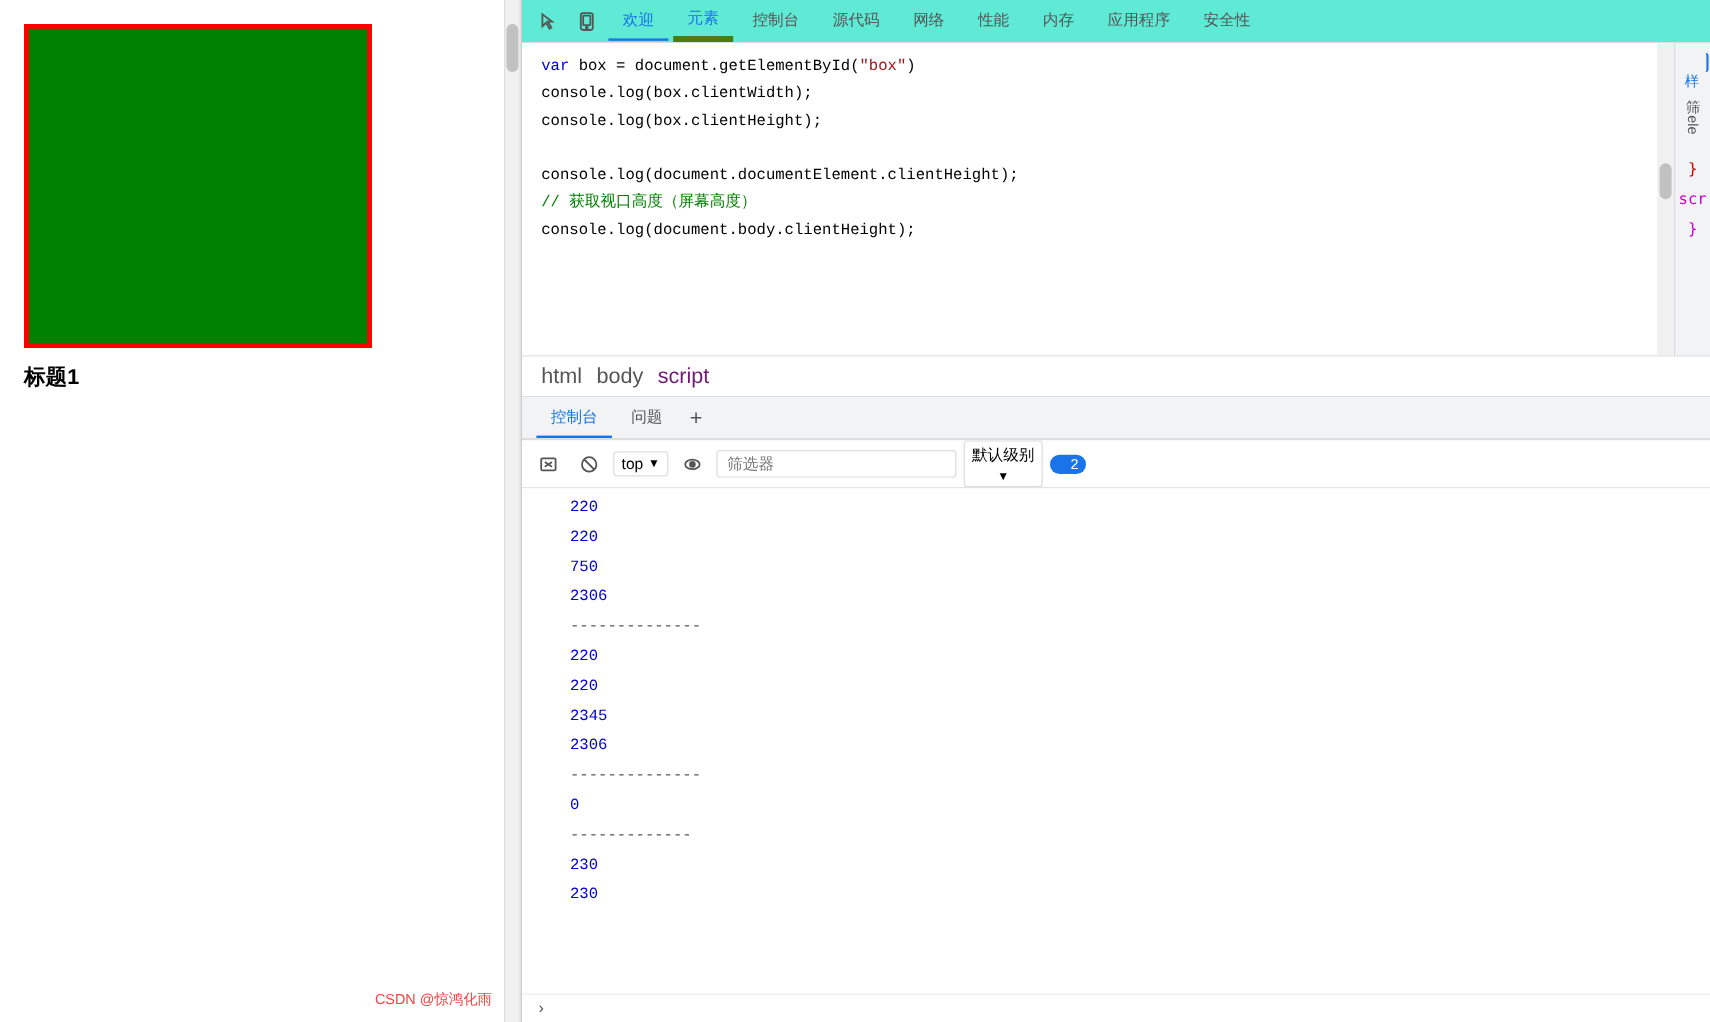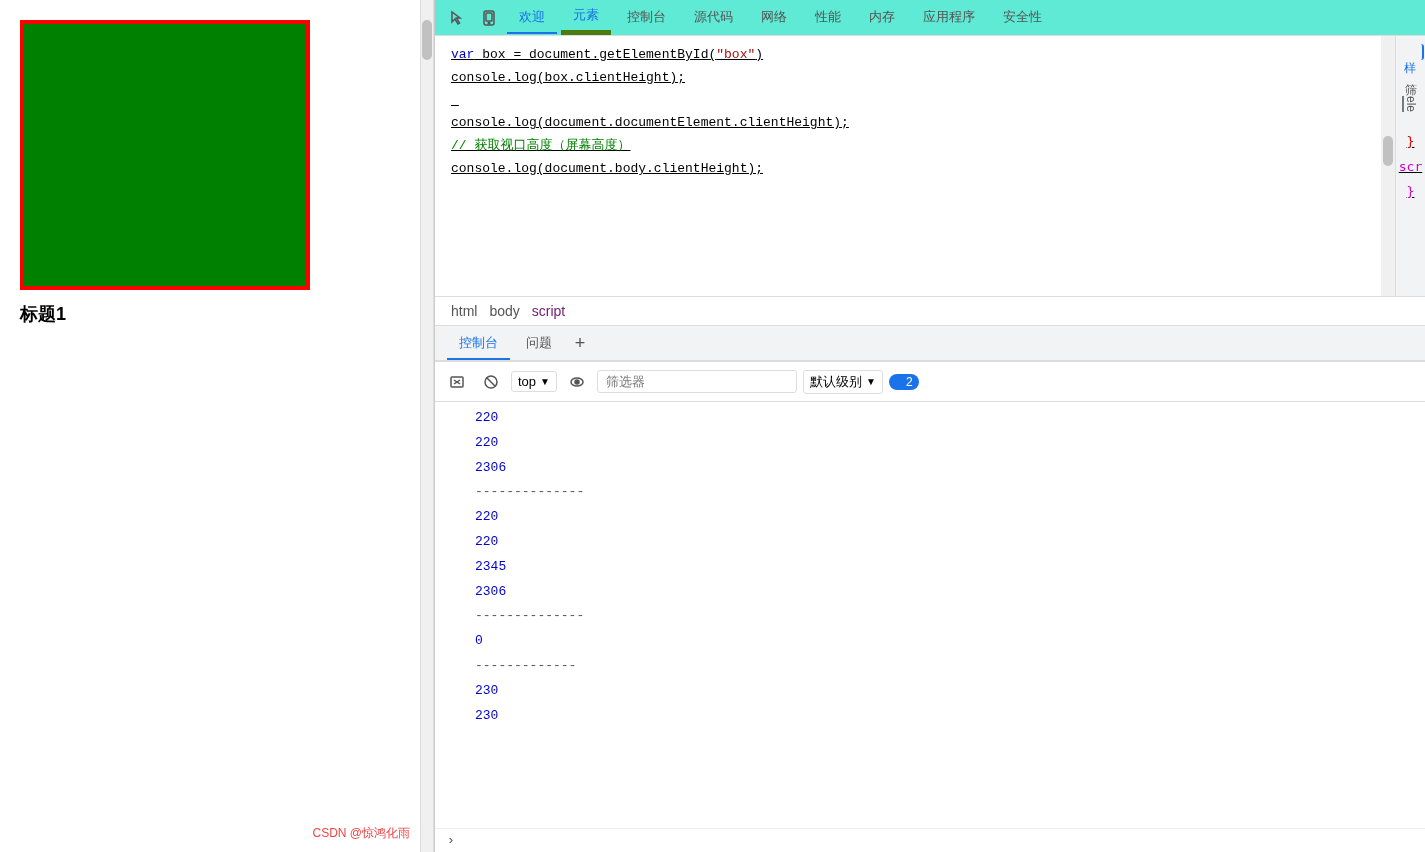--- a/index.html
+++ b/index.html
@@ -342,7 +342,7 @@
     <div class="devtools-tab">安全性</div>
   </div>
 
-  <div style="display:flex; flex:0 0 auto; height:260px; position:relative;text-decoration:underline;">
+  <div style="display:flex; flex:0 0 auto; height:260px; position:relative;">
 
     <div class="code-area" style="flex:1;">
       <div class="code-content">

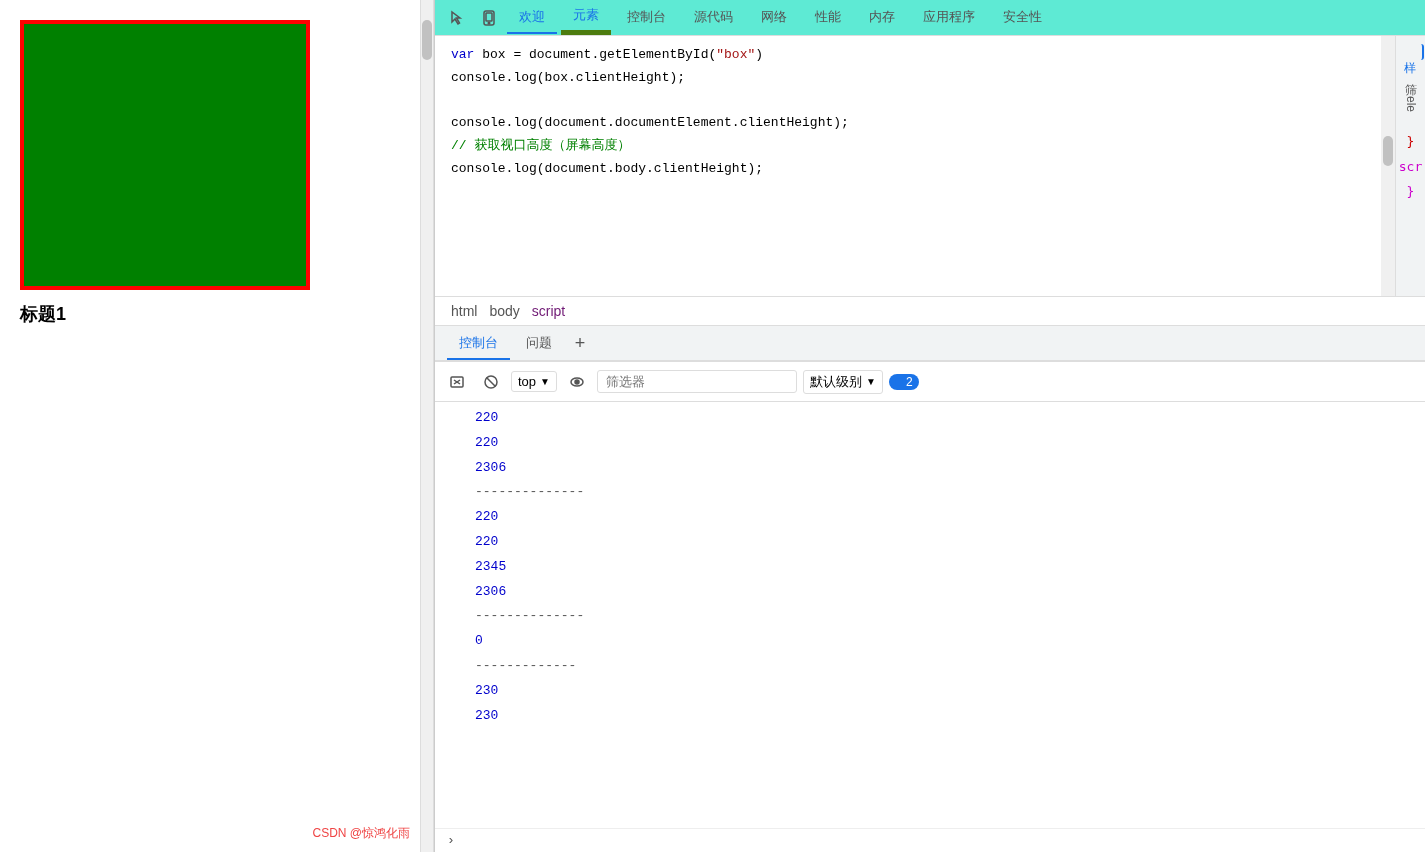--- a/index.html
+++ b/index.html
@@ -348,6 +348,9 @@
       <div class="code-content">
         <div class="code-line">
           <span style="color:#00c;">var</span><span style="color:#000;"> box = document.getElementById(</span><span style="color:#a31515;">"box"</span><span style="color:#000;">)</span>
+        </div>
+        <div class="code-line">
+          <span style="color:#000;">console.log(box.clientWidth);</span>
         </div>
         <div class="code-line">
           <span style="color:#000;">console.log(box.clientHeight);</span>

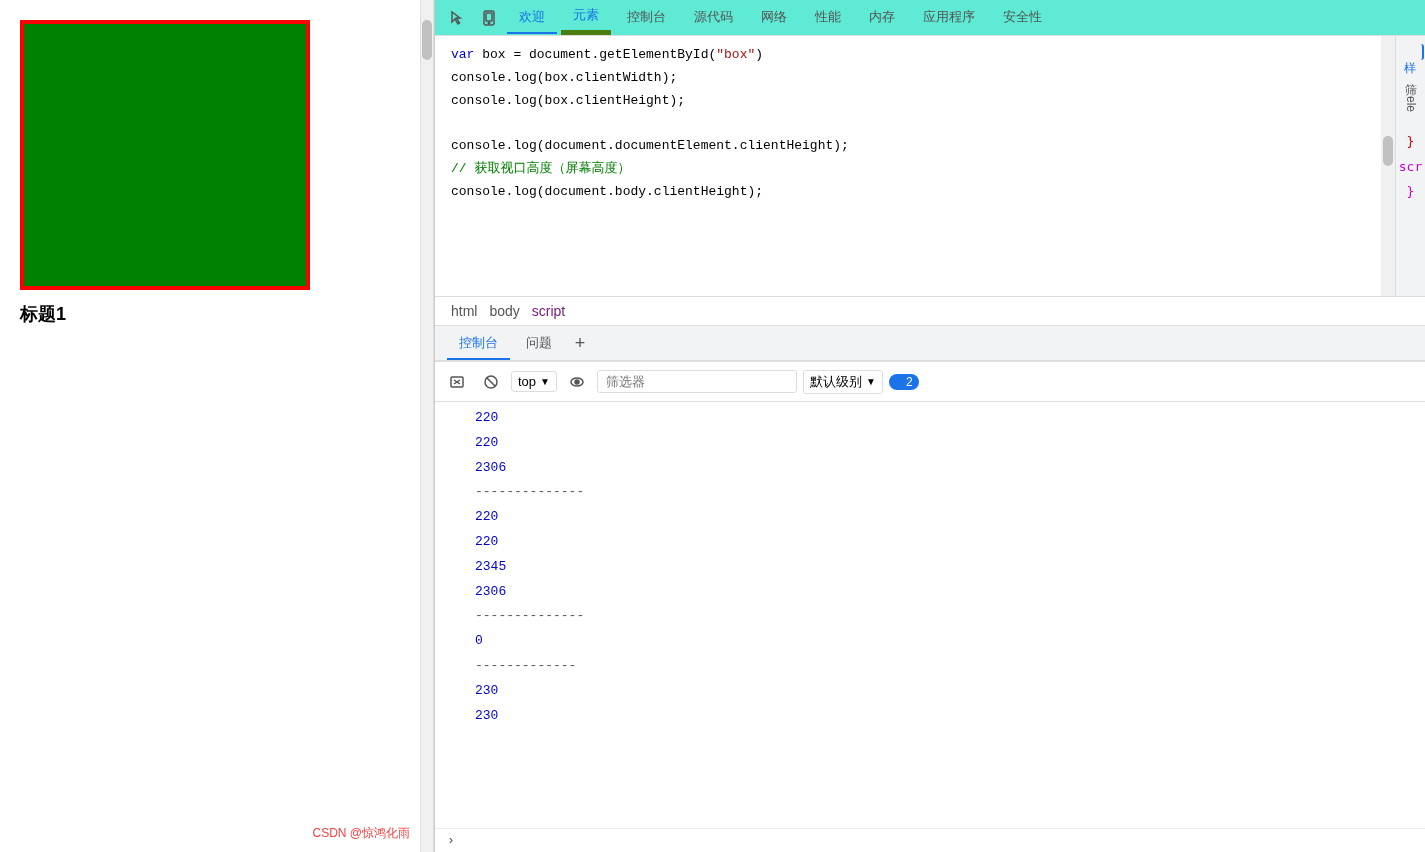--- a/index.html
+++ b/index.html
@@ -142,7 +142,7 @@
       border-top: 1px solid #ddd;
       border-bottom: 1px solid #ddd;
       gap: 2px;
-      font-size: 14px;
+      font-size: 18px;
     }
     .breadcrumb-item {
       color: #555;

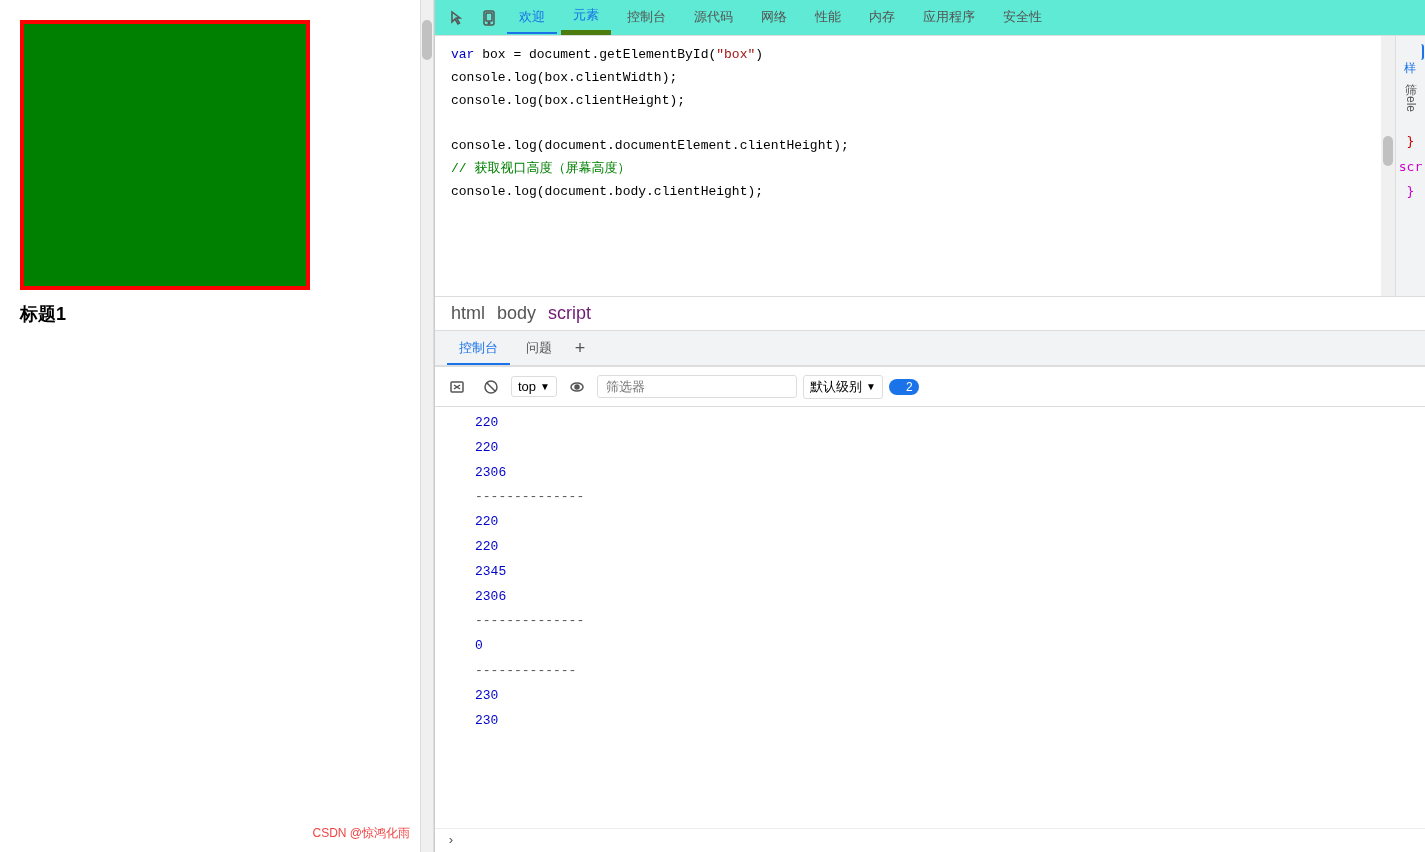--- a/index.html
+++ b/index.html
@@ -240,6 +240,7 @@
       cursor: pointer;
       background: #fff;
       gap: 4px;
+      flex-direction: column;
     }
     .badge {
       background: #1a73e8;

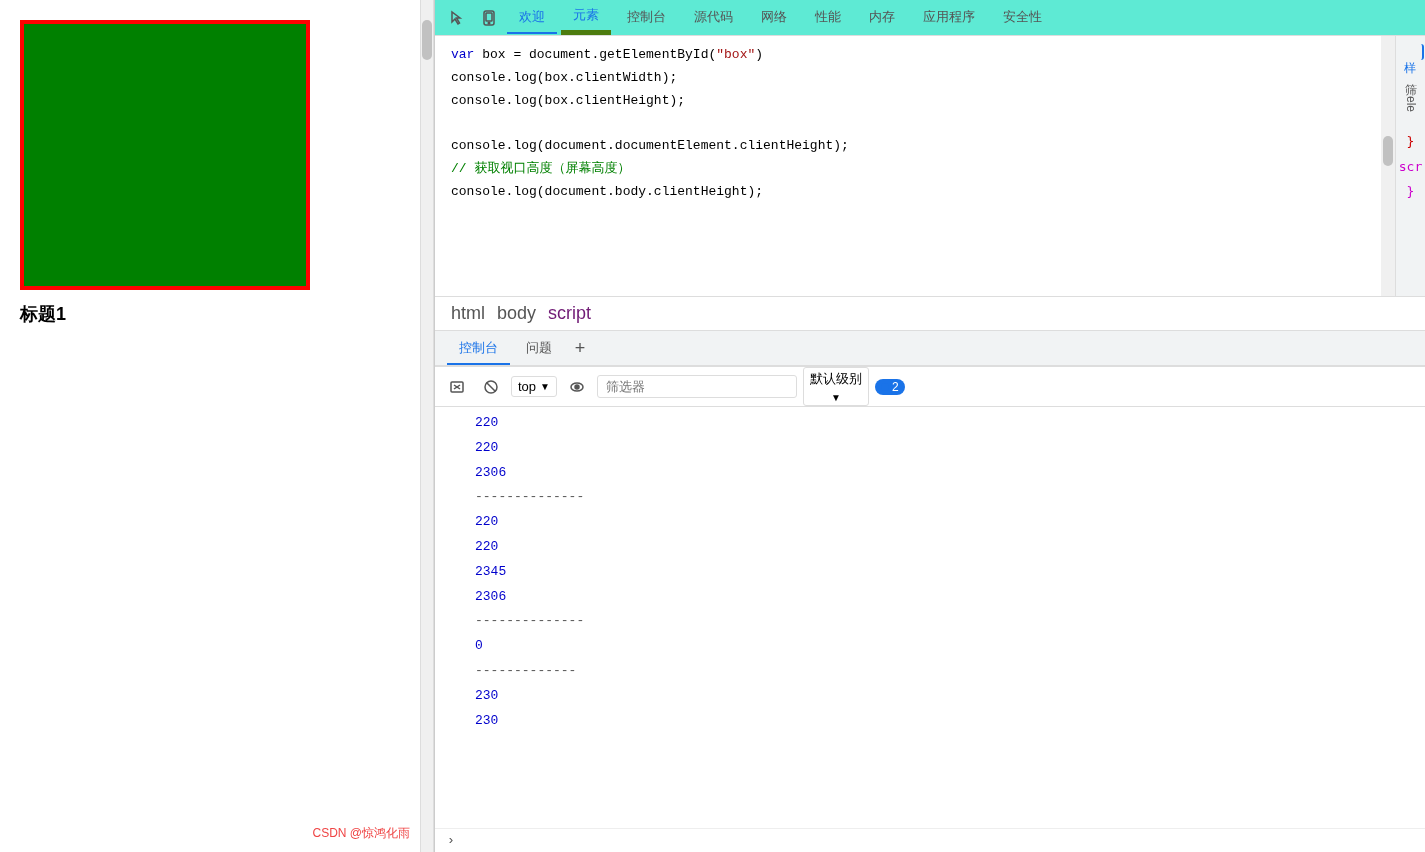--- a/index.html
+++ b/index.html
@@ -435,6 +435,7 @@
   <div class="console-output" id="console-output">
   <div class="console-line">220</div>
       <div class="console-line">220</div>
+      <div class="console-line">750</div>
       <div class="console-line">2306</div>
       <div class="console-line separator" style="color: rgb(85, 85, 85);">--------------</div>
       <div class="console-line">220</div>

